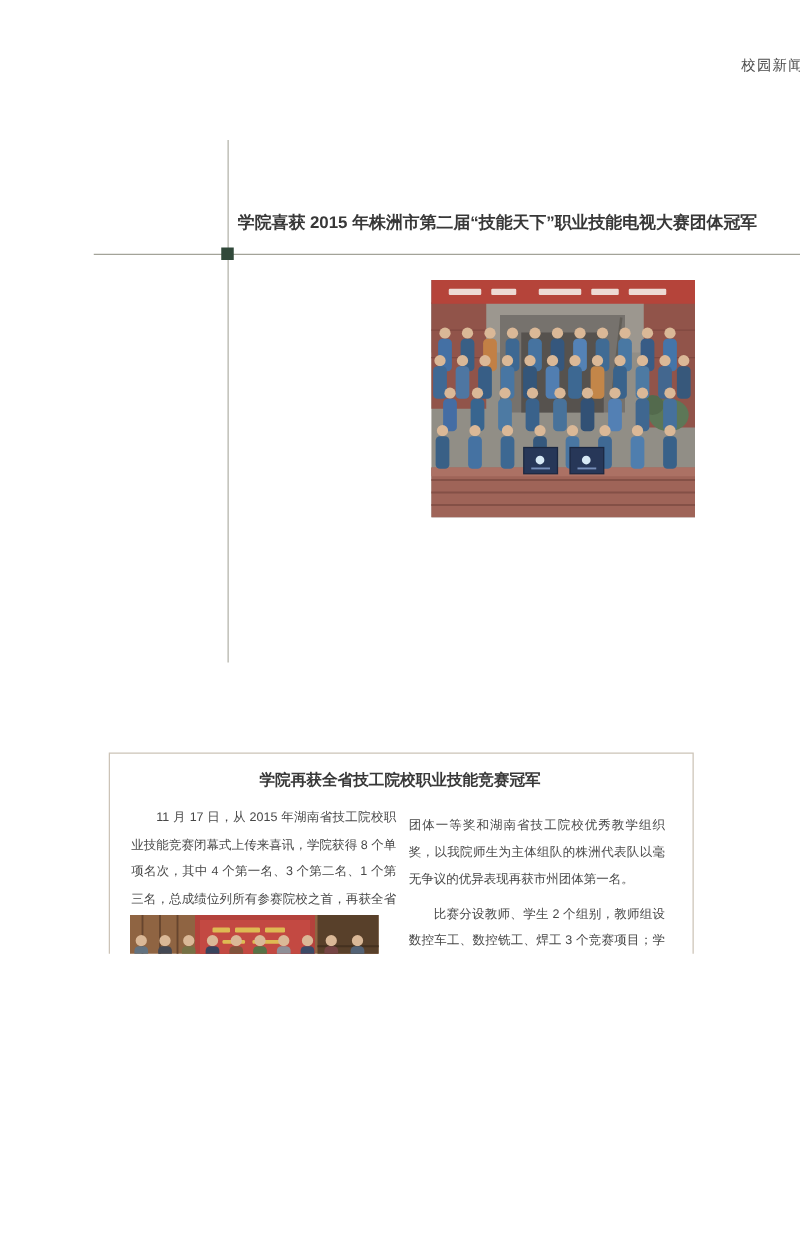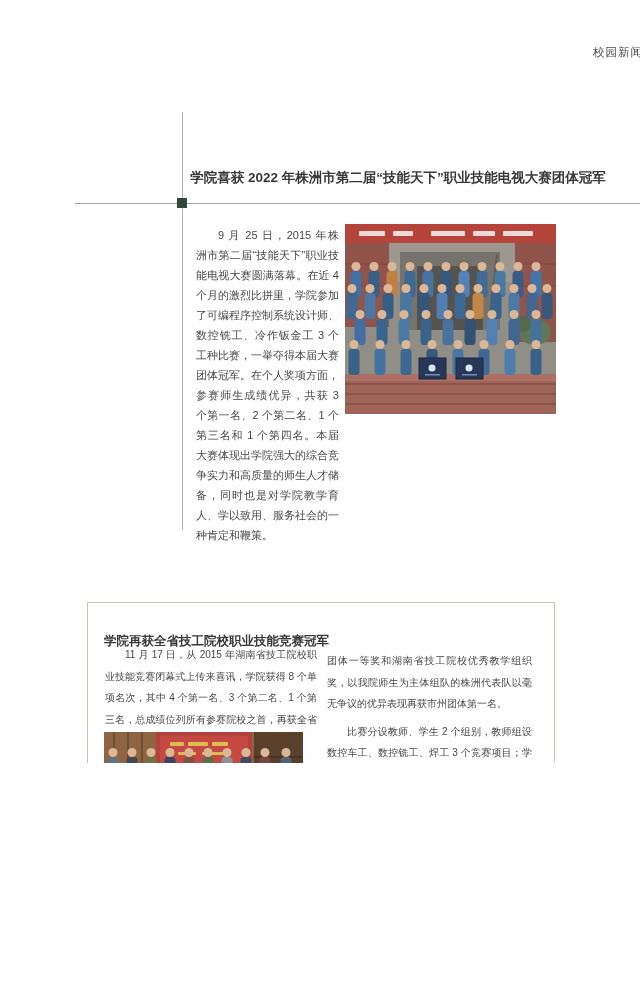--- a/index.html
+++ b/index.html
@@ -37,7 +37,7 @@
   <div class="running-head">校园新闻</div>
 
   <div class="vline"></div>
-  <h1 class="a1-title">学院喜获 2022 年株洲市第二届“技能天下”职业技能电视大赛团体冠军</h1>
+  <h1 class="a1-title">学院喜获 2015 年株洲市第二届“技能天下”职业技能电视大赛团体冠军</h1>
   <div class="hrule"></div>
   <div class="rule-square"></div>
 

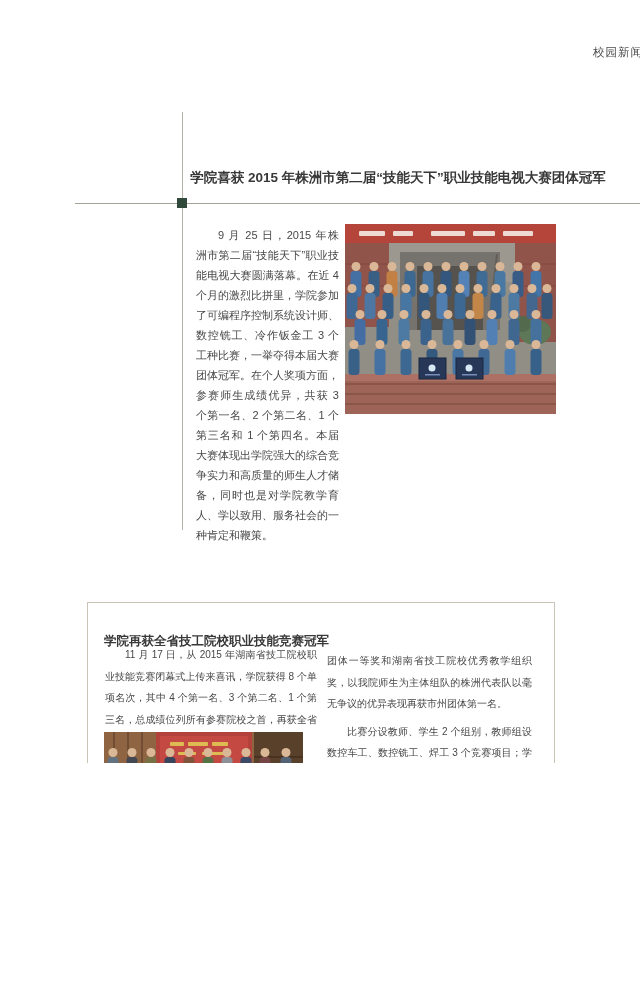--- a/index.html
+++ b/index.html
@@ -41,7 +41,6 @@
   <div class="hrule"></div>
   <div class="rule-square"></div>
 
-  <div class="a1-body">9 月 25 日，2015 年株洲市第二届“技能天下”职业技能电视大赛圆满落幕。在近 4 个月的激烈比拼里，学院参加了可编程序控制系统设计师、数控铣工、冷作钣金工 3 个工种比赛，一举夺得本届大赛团体冠军。在个人奖项方面，参赛师生成绩优异，共获 3 个第一名、2 个第二名、1 个第三名和 1 个第四名。本届大赛体现出学院强大的综合竞争实力和高质量的师生人才储备，同时也是对学院教学育人、学以致用、服务社会的一种肯定和鞭策。</div>
 
   <figure class="a1-photo">
     <svg viewBox="0 0 211 190" preserveAspectRatio="none">

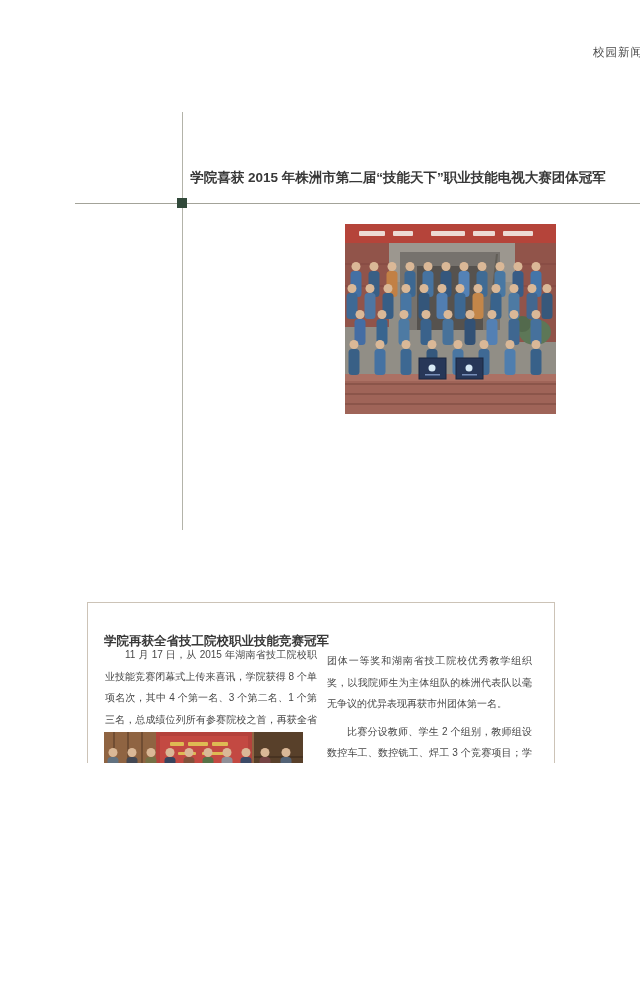--- a/index.html
+++ b/index.html
@@ -17,7 +17,7 @@
   .a1-caption{position:absolute;left:338px;top:424px;width:219px;font-size:10px;line-height:19.3px;
               color:#474747;text-align:justify;text-indent:2em;}
   .a2-box{position:absolute;left:87px;top:602px;width:466px;height:280px;border:1px solid #ccc3b7;background:#fff;}
-  .a2-title{position:absolute;left:87px;top:616px;width:466px;margin:17px;
+  .a2-title{position:absolute;left:87px;top:616px;width:466px;margin:0;text-align:center;
             font-size:12.5px;font-weight:bold;color:#383838;}
   .a2-left{position:absolute;left:105px;top:644px;width:212px;font-size:10px;line-height:21.5px;
            color:#474747;text-align:justify;text-indent:2em;}

